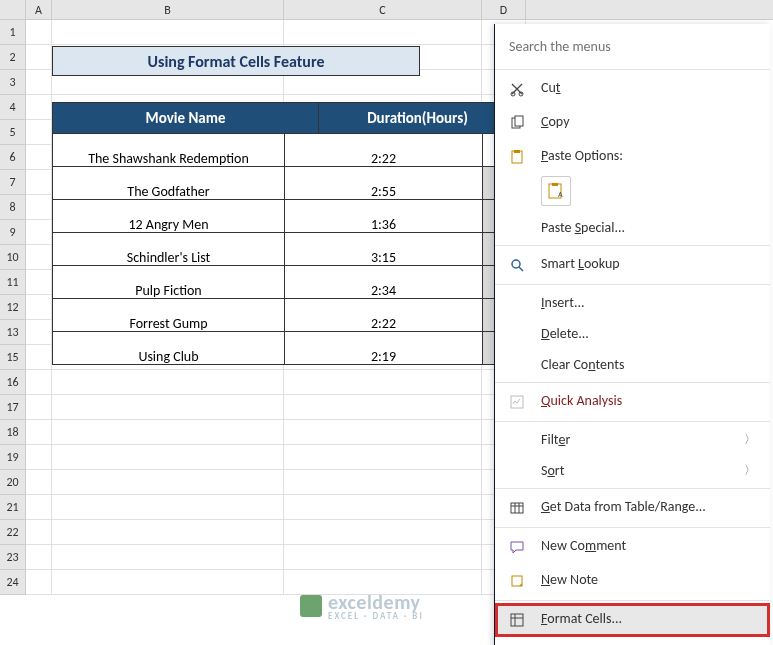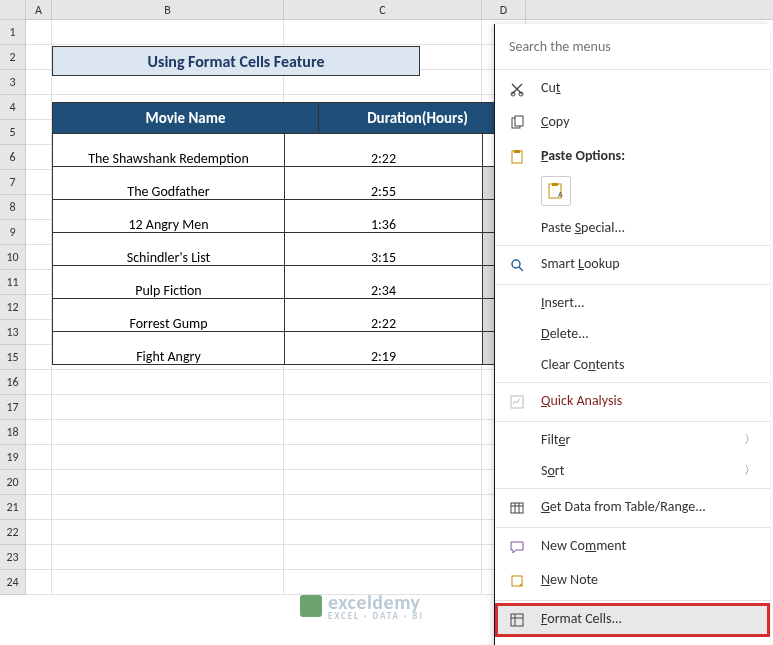--- a/index.html
+++ b/index.html
@@ -125,7 +125,7 @@
     .menu-item .label { flex: 1; }
     .menu-item .label .ul { text-decoration: underline; }
     .menu-item .chev { font-size: 12px; color: #666; }
-    .menu-item.bold .label { font-weight: bold; }
+    .menu-item.bold .label { font-weight: normal; }
     .menu-item.disabled { color: #7f1d1d; }
     .menu-item.indent { padding-left: 46px; }
     .menu-item.hover { background: #e8e8e8; }

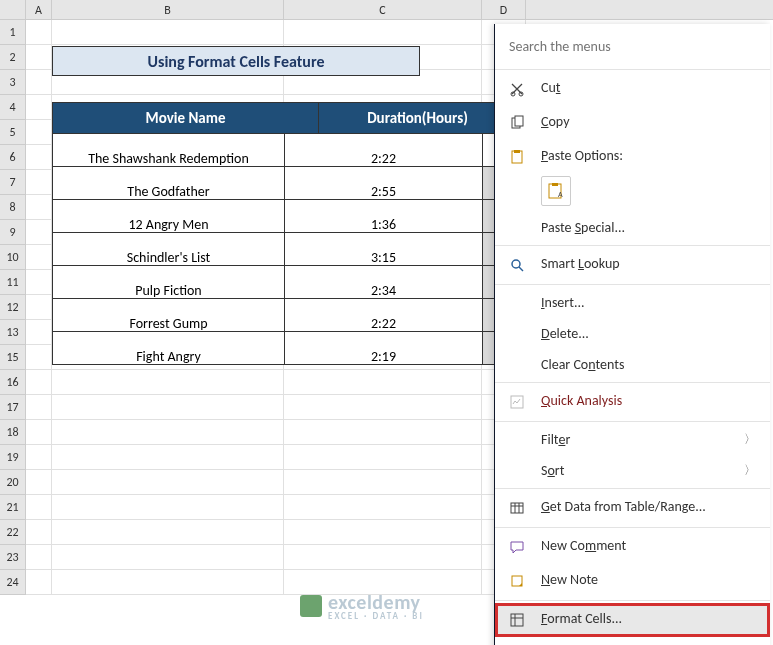--- a/index.html
+++ b/index.html
@@ -356,7 +356,7 @@
         <div class="td c3"></div>
       </div>
       <div class="tr">
-        <div class="td c1">Fight Angry</div>
+        <div class="td c1">Using Club</div>
         <div class="td c2">2:19</div>
         <div class="td c3"></div>
       </div>

